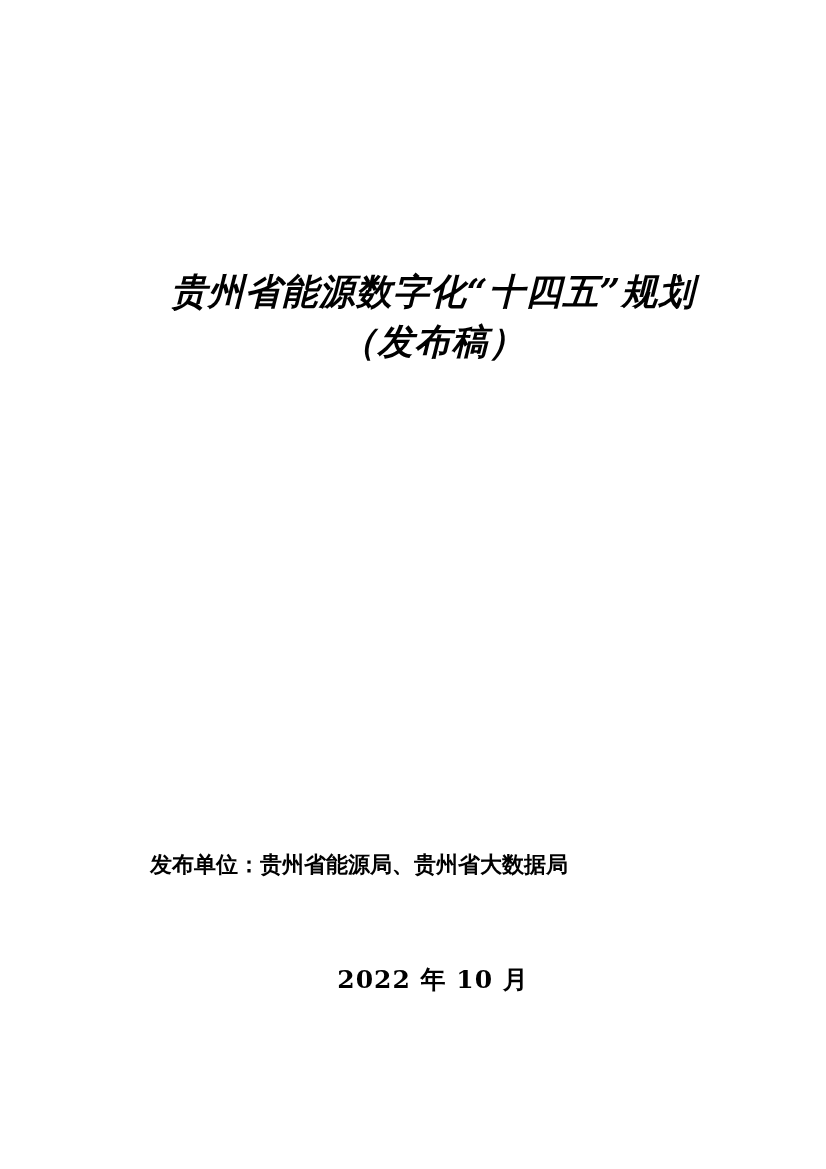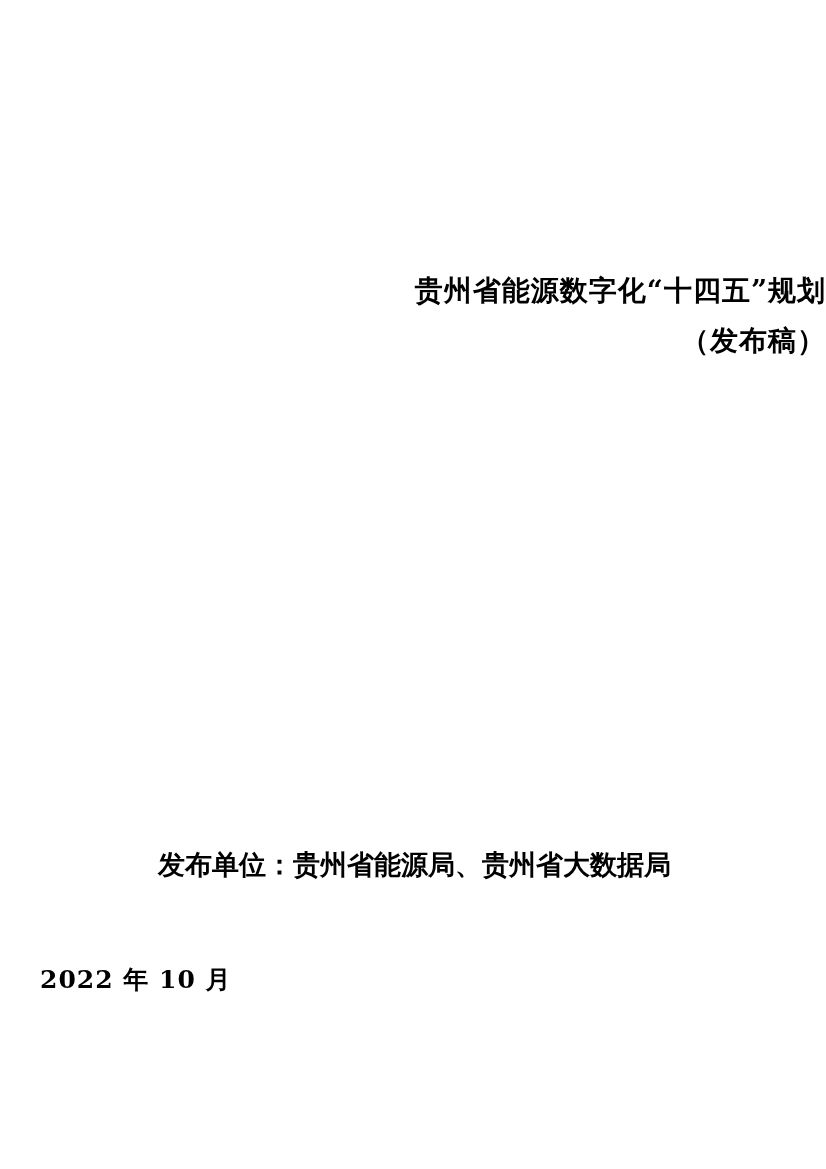--- a/index.html
+++ b/index.html
@@ -22,12 +22,13 @@
     top: 266px;
     left: 40px;
     right: 0;
-    text-align: right;
-    font-size: 28px;
+    text-align: center;
+    font-size: 36px;
     font-weight: bold;
     line-height: 50px;
     letter-spacing: 1px;
     white-space: nowrap;
+    font-style: italic;
   }
   .publisher-block {
     position: absolute;

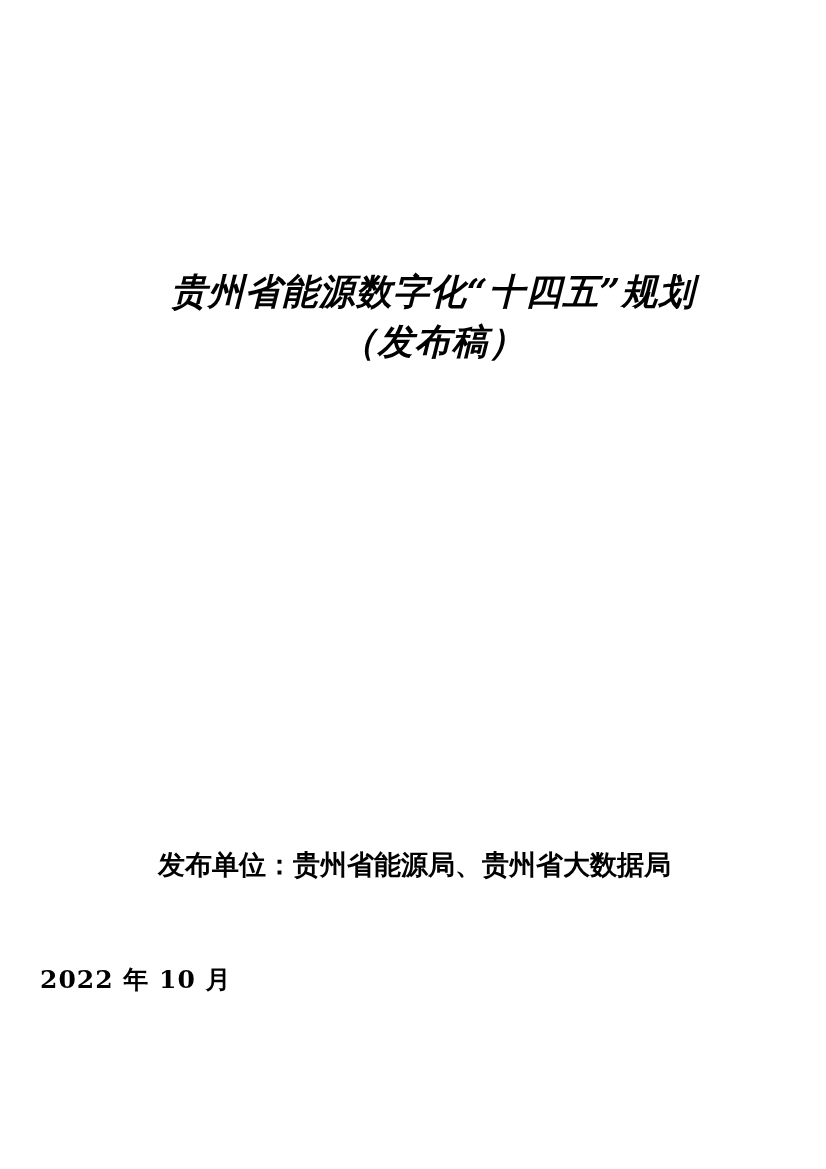--- a/index.html
+++ b/index.html
@@ -34,11 +34,10 @@
     position: absolute;
     top: 847px;
     left: 150px;
-    font-size: 27px;
+    font-size: 22px;
     font-weight: bold;
     line-height: 35px;
     white-space: nowrap;
-    margin-left: 8px;
   }
   .date-line {
     position: absolute;

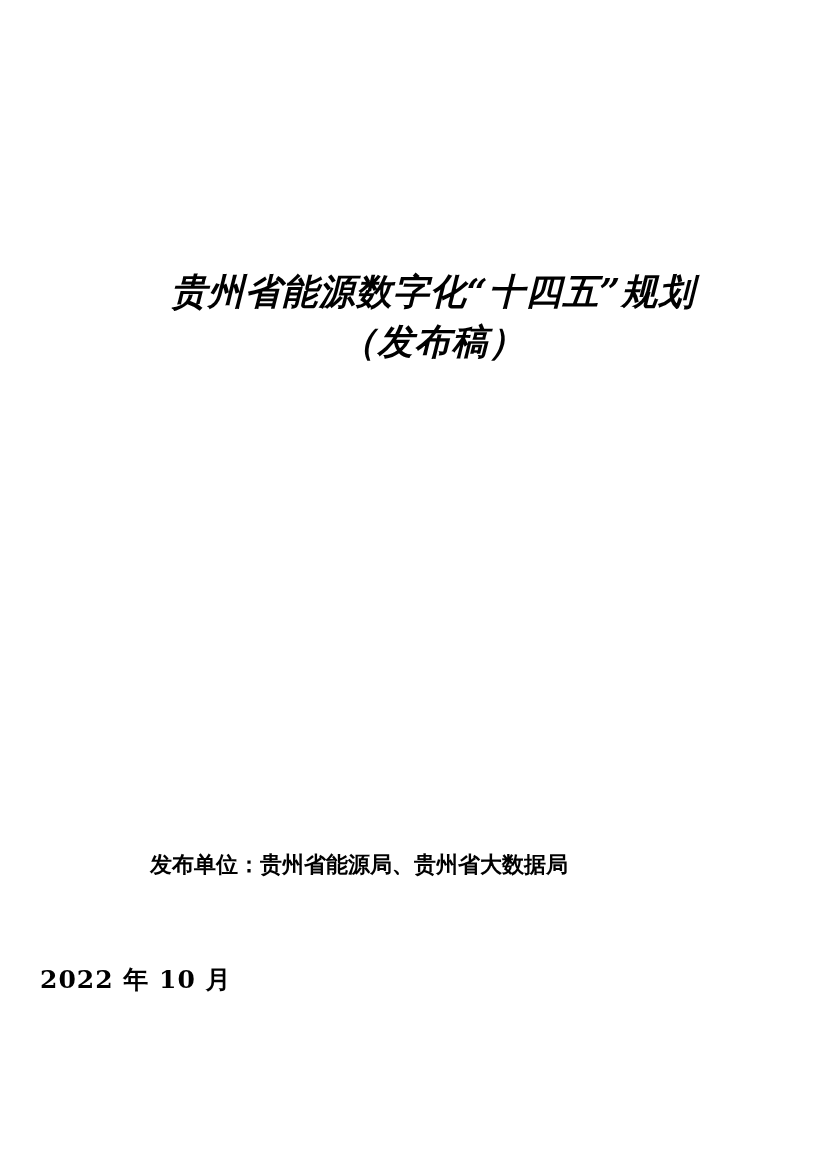--- a/index.html
+++ b/index.html
@@ -44,7 +44,7 @@
     top: 963px;
     left: 40px;
     right: 0;
-    text-align: left;
+    text-align: center;
     font-size: 25px;
     font-weight: bold;
     letter-spacing: 1px;

